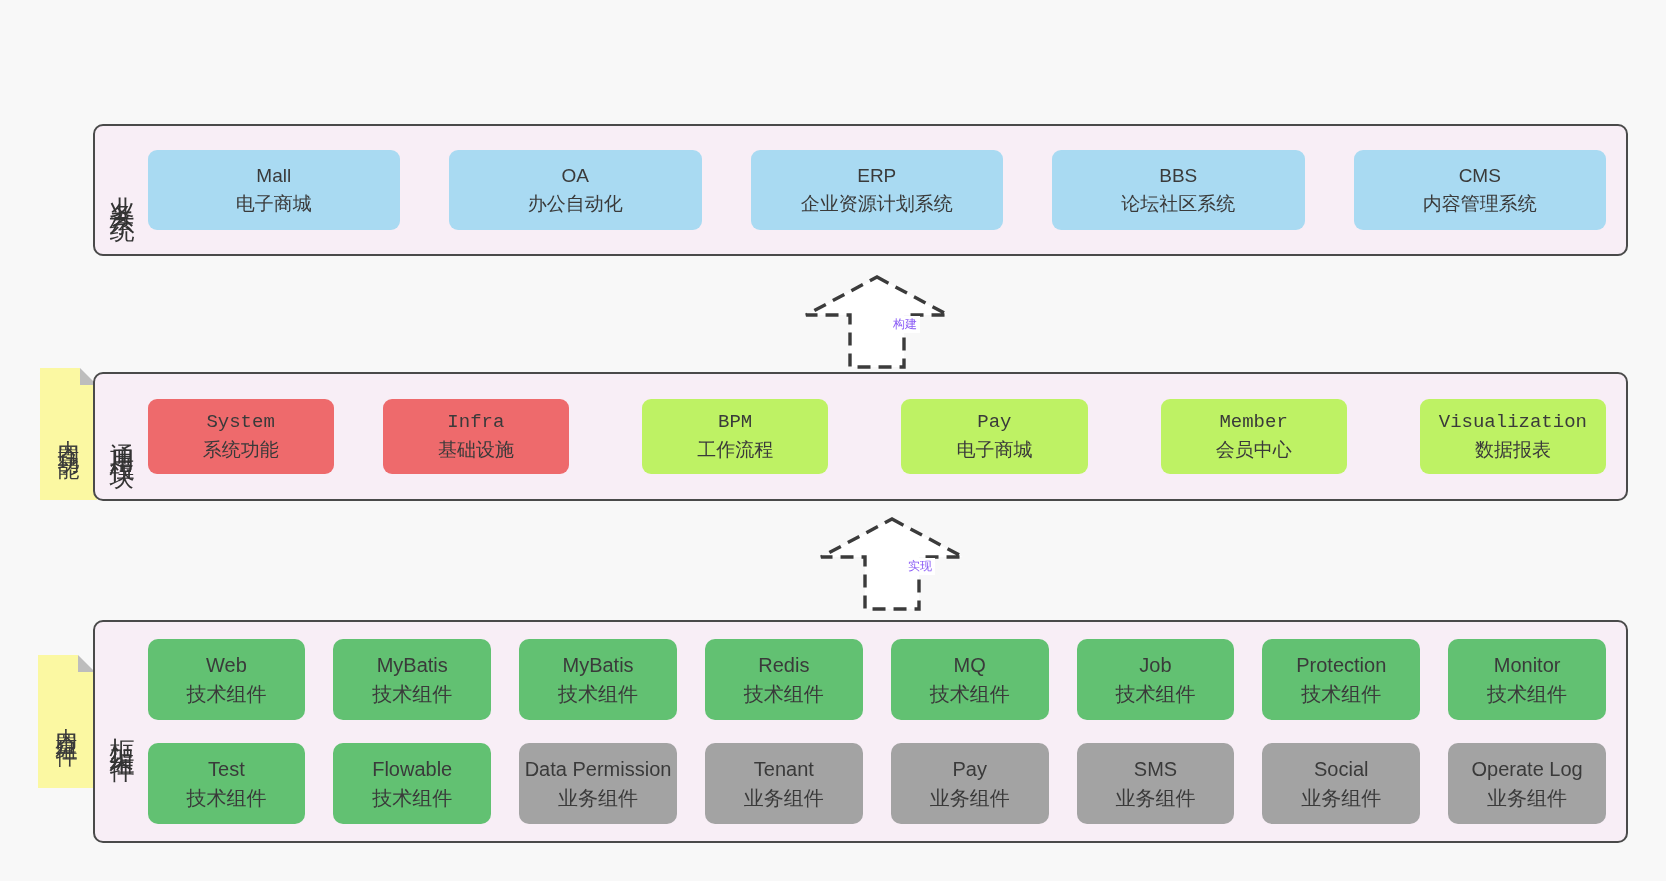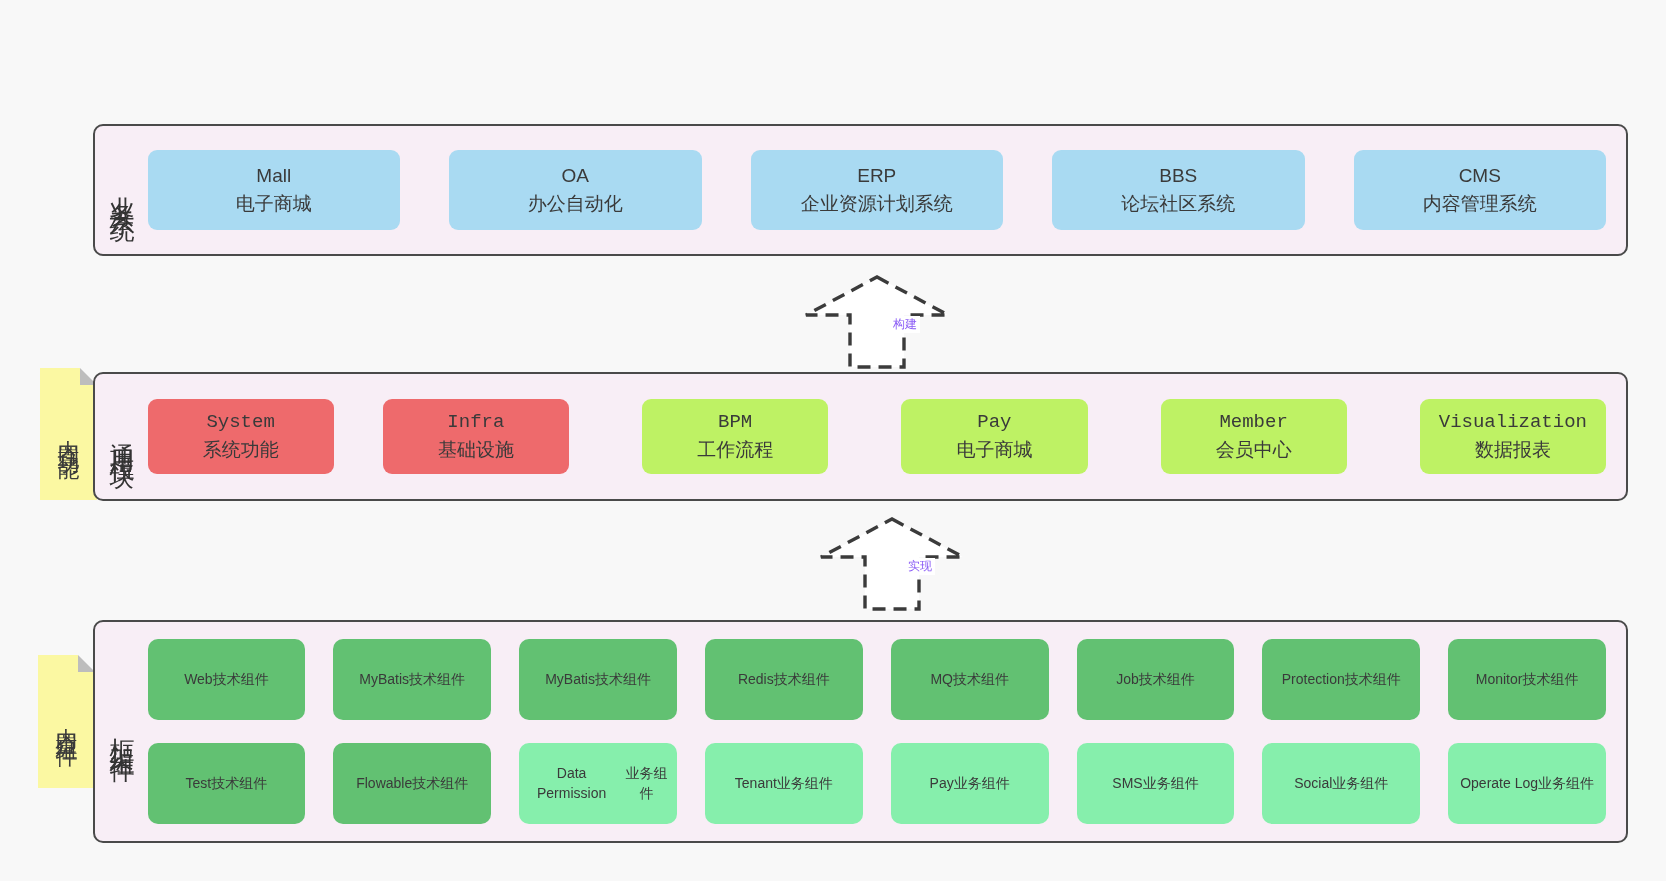--- a/index.html
+++ b/index.html
@@ -43,8 +43,8 @@
   }
   .gbox {
     height:81px; border-radius:10px; padding:0 4px;
-    display:flex; justify-content:center; align-items:center;
-    text-align:center; font-size:14px; line-height:1.42;
+    display:flex; flex-direction:column; justify-content:center; align-items:center;
+    text-align:center; font-size:20px; line-height:1.42;
   }
   .b-green  { background:#62c172; }
   .b-lgreen { background:#86efac; }

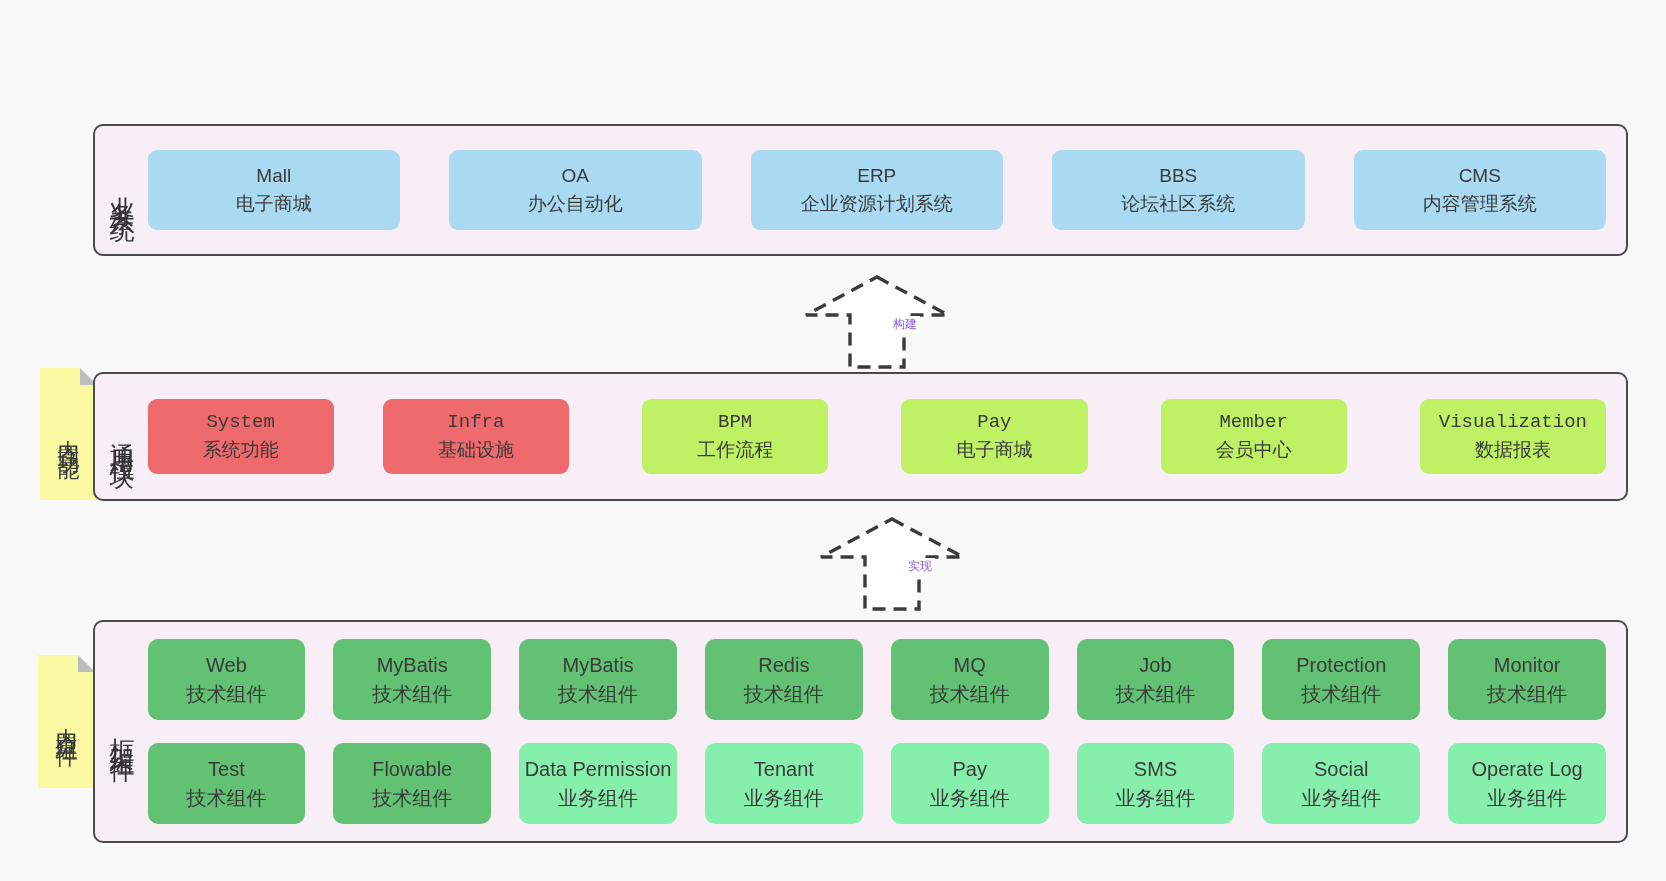--- a/index.html
+++ b/index.html
@@ -47,7 +47,7 @@
     text-align:center; font-size:20px; line-height:1.42;
   }
   .b-green  { background:#62c172; }
-  .b-lgreen { background:#86efac; }
+  .b-lgreen { background:#a3a3a3; }
   .note {
     position:absolute; width:57px; background:#fbf8a2;
     display:flex; align-items:center; justify-content:center; z-index:0;

